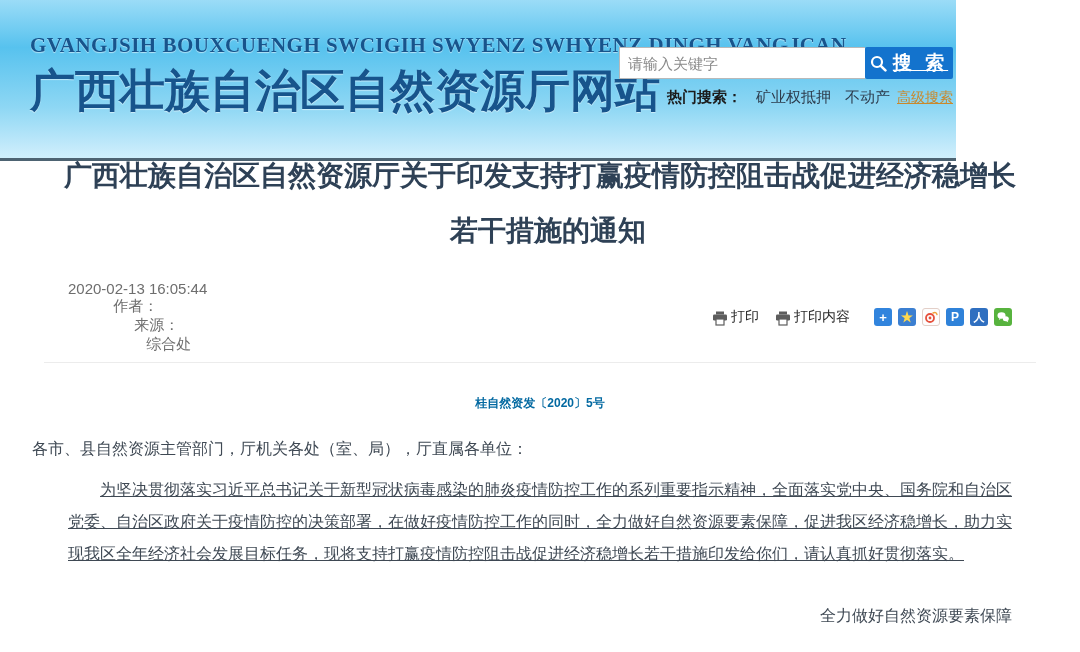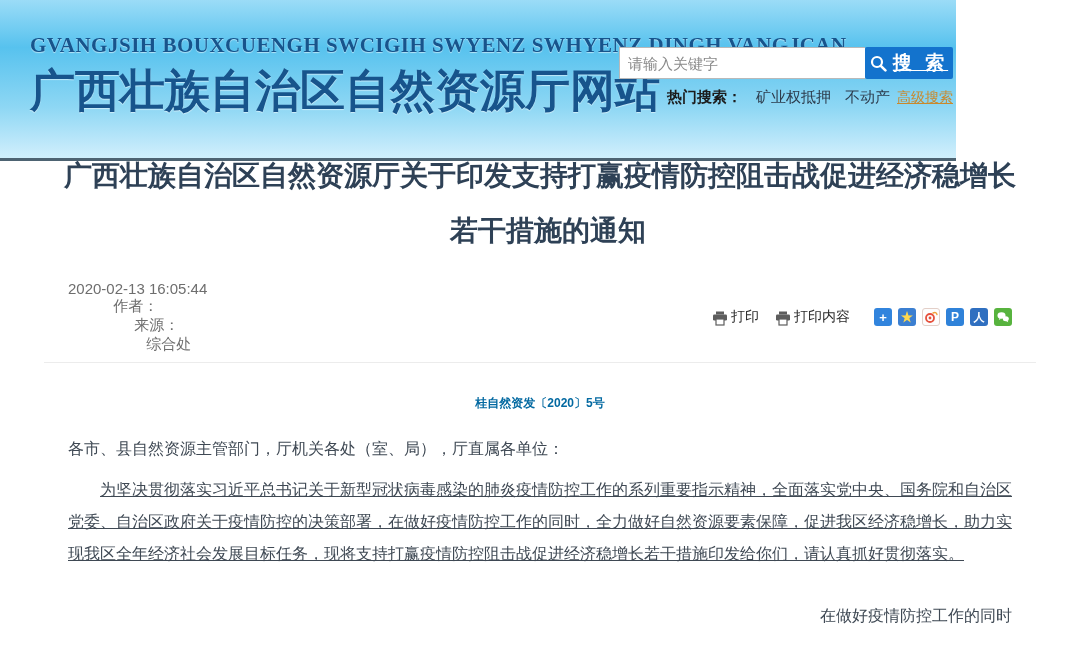--- a/index.html
+++ b/index.html
@@ -73,7 +73,7 @@
 
   .doc-number { text-align:center; margin-top:32px; font-size:12px; font-weight:bold; color:#0369a1; }
 
-  .salutation { margin:26px 68px 0 68px; font-size:16px; color:#3f4954; line-height:22px; }
+  .salutation { margin:26px 68px 0 32px; font-size:16px; color:#3f4954; line-height:22px; }
   .body-para  { margin:14px 68px 0 68px; font-size:16px; color:#3f4954; line-height:32px;
                 text-indent:2em; text-align:justify;text-decoration:underline; }
 

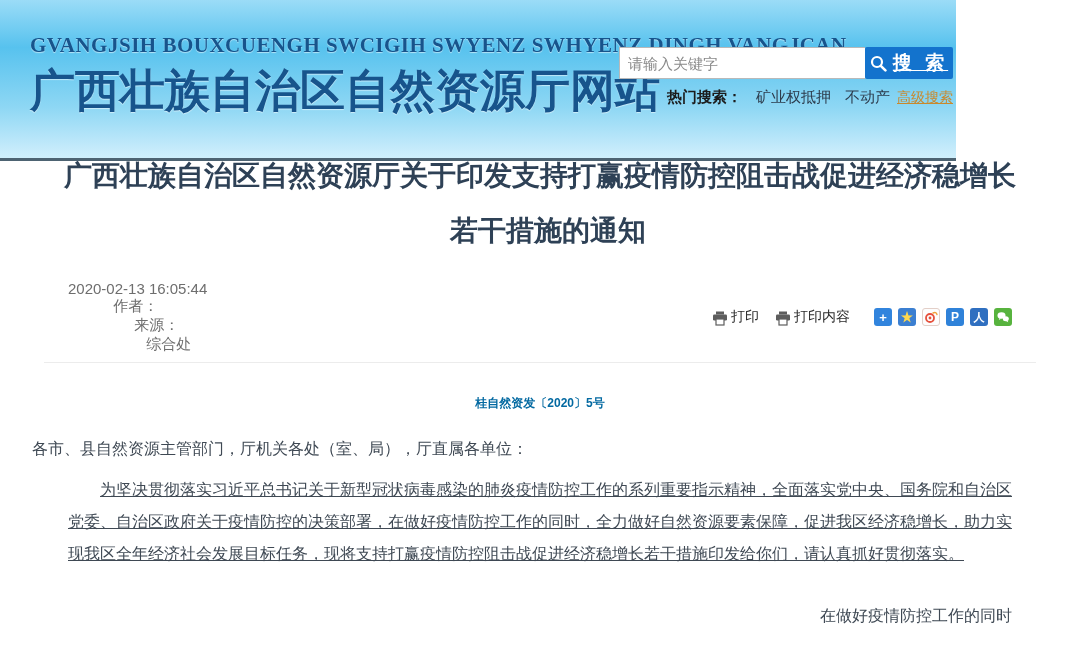--- a/index.html
+++ b/index.html
@@ -178,7 +178,7 @@
   <p class="body-para">为坚决贯彻落实习近平总书记关于新型冠状病毒感染的肺炎疫情防控工作的系列重要指示精神，全面落实党中央、国务院和自治区党委、自治区政府关于疫情防控的决策部署，在做好疫情防控工作的同时，全力做好自然资源要素保障，促进我区经济稳增长，助力实现我区全年经济社会发展目标任务，现将支持打赢疫情防控阻击战促进经济稳增长若干措施印发给你们，请认真抓好贯彻落实。</p>
 
   <div class="signature">
-    <div class="signature-org">在做好疫情防控工作的同时</div>
+    <div class="signature-org">全力做好自然资源要素保障</div>
     <div class="signature-date">2020年2月12日</div>
   </div>
 </div>

